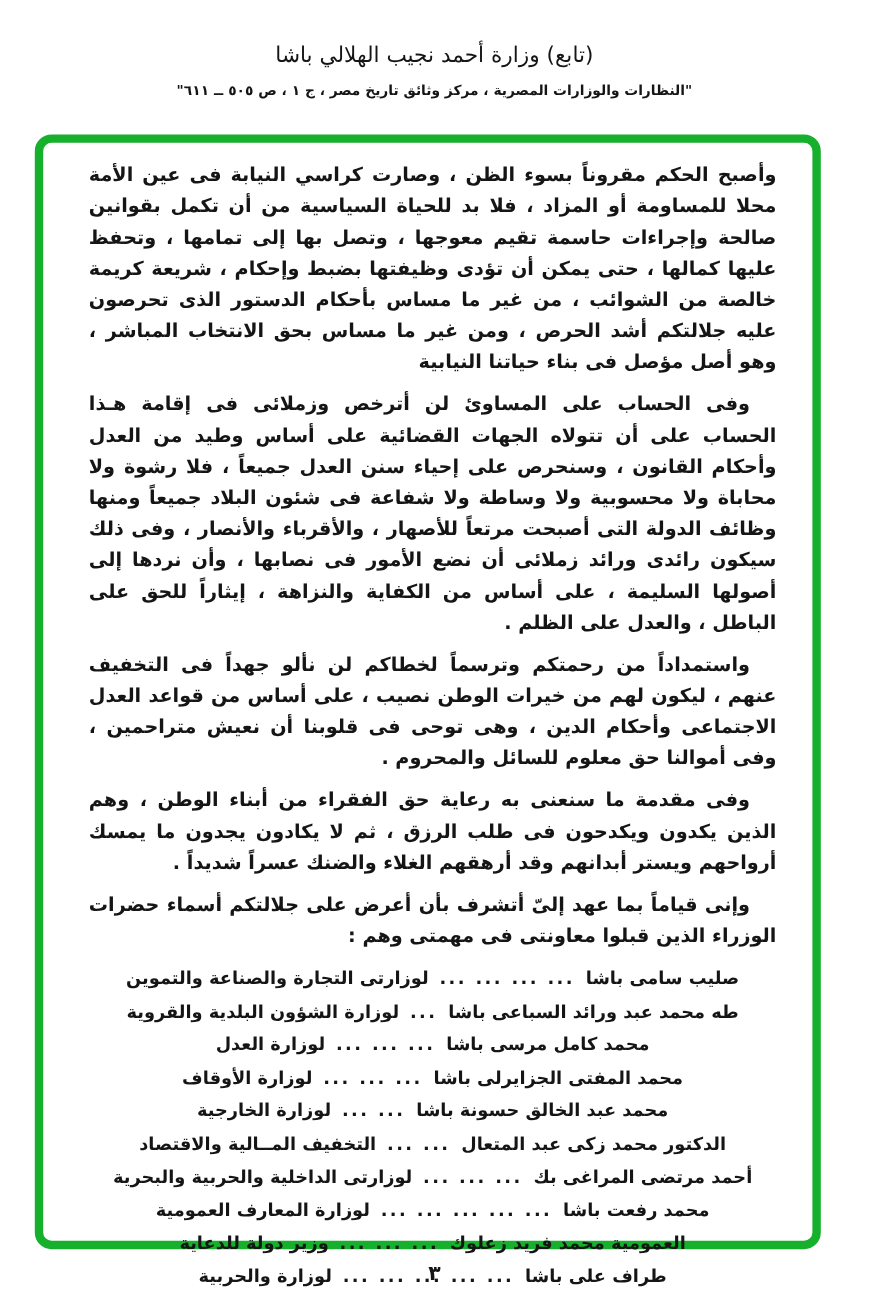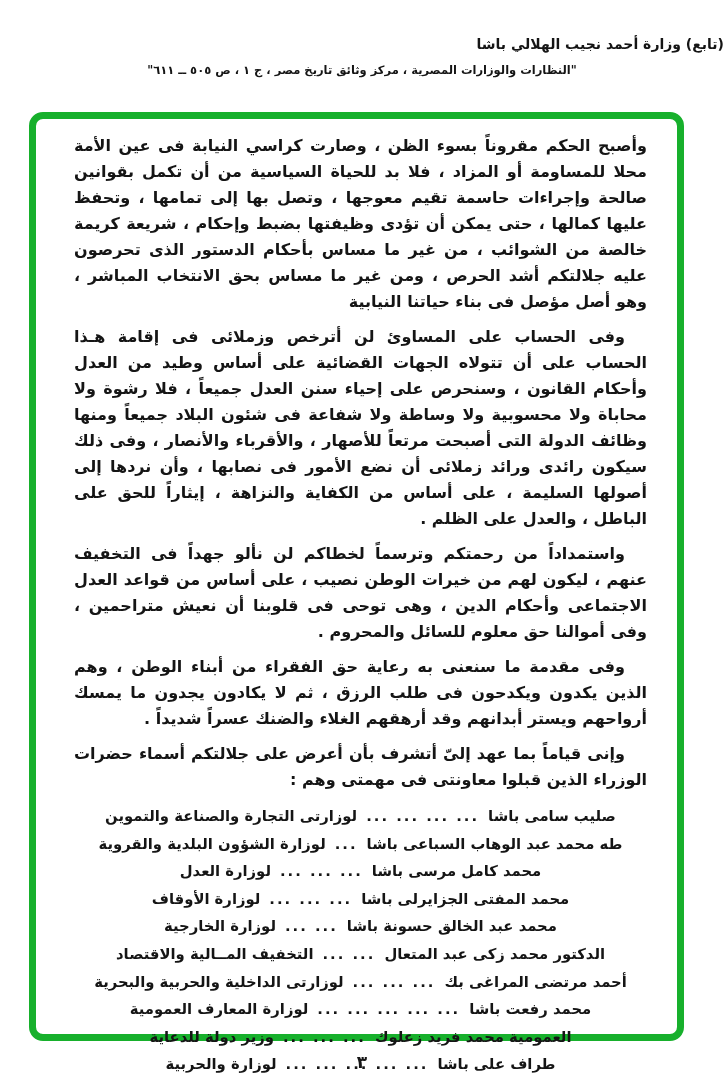--- a/index.html
+++ b/index.html
@@ -22,11 +22,10 @@
     direction: rtl;
   }
   .doc-title {
-    font-size: 14px;
-    font-weight: bold;
+    font-size: 18px;
+    font-weight: normal;
     margin: 0 0 11px 0;
     letter-spacing: 0.5px;
-    text-align: right;
   }
   .doc-source {
     font-size: 11.5px;

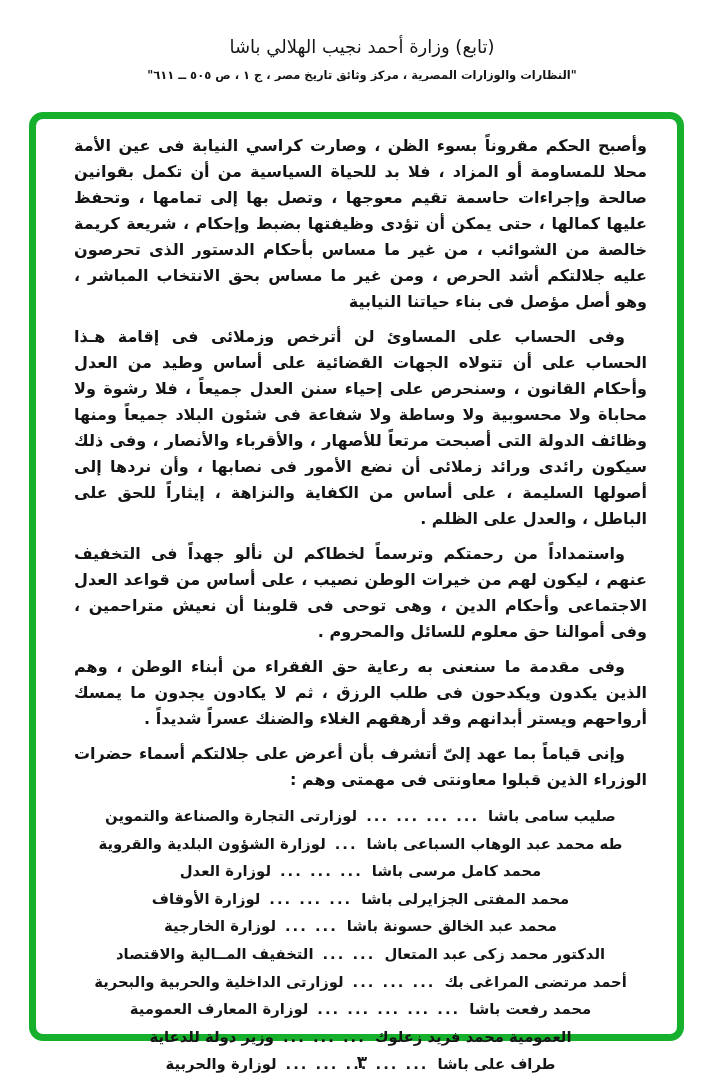--- a/index.html
+++ b/index.html
@@ -98,7 +98,7 @@
         <span>لوزارتى التجارة والصناعة والتموين</span>
       </div>
       <div class="m-row">
-        <span>طه محمد عبد الوهاب السباعى باشا</span>
+        <span>طه محمد عبد ورائد السباعى باشا</span>
         <span class="m-dots">...</span>
         <span>لوزارة الشؤون البلدية والقروية</span>
       </div>

